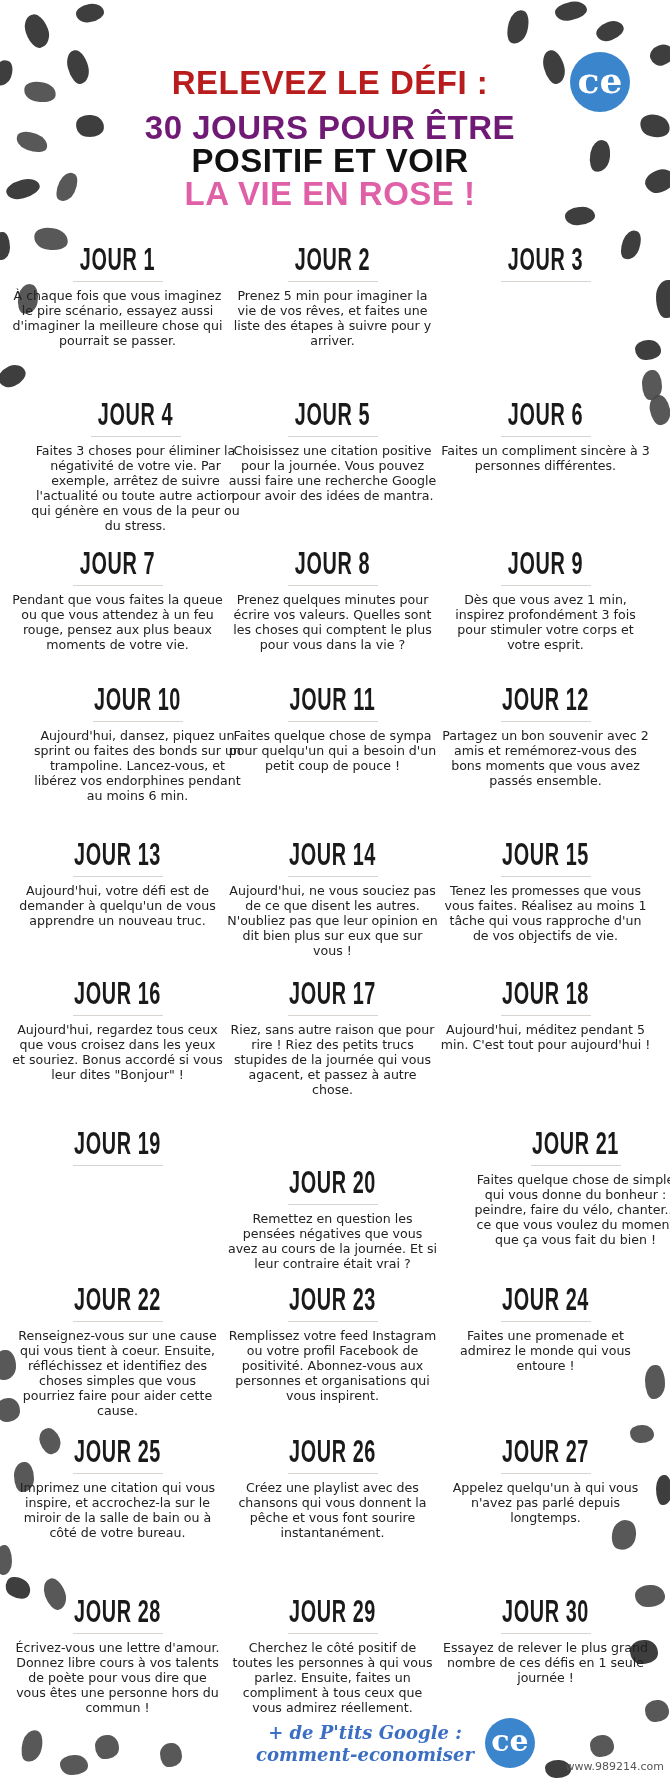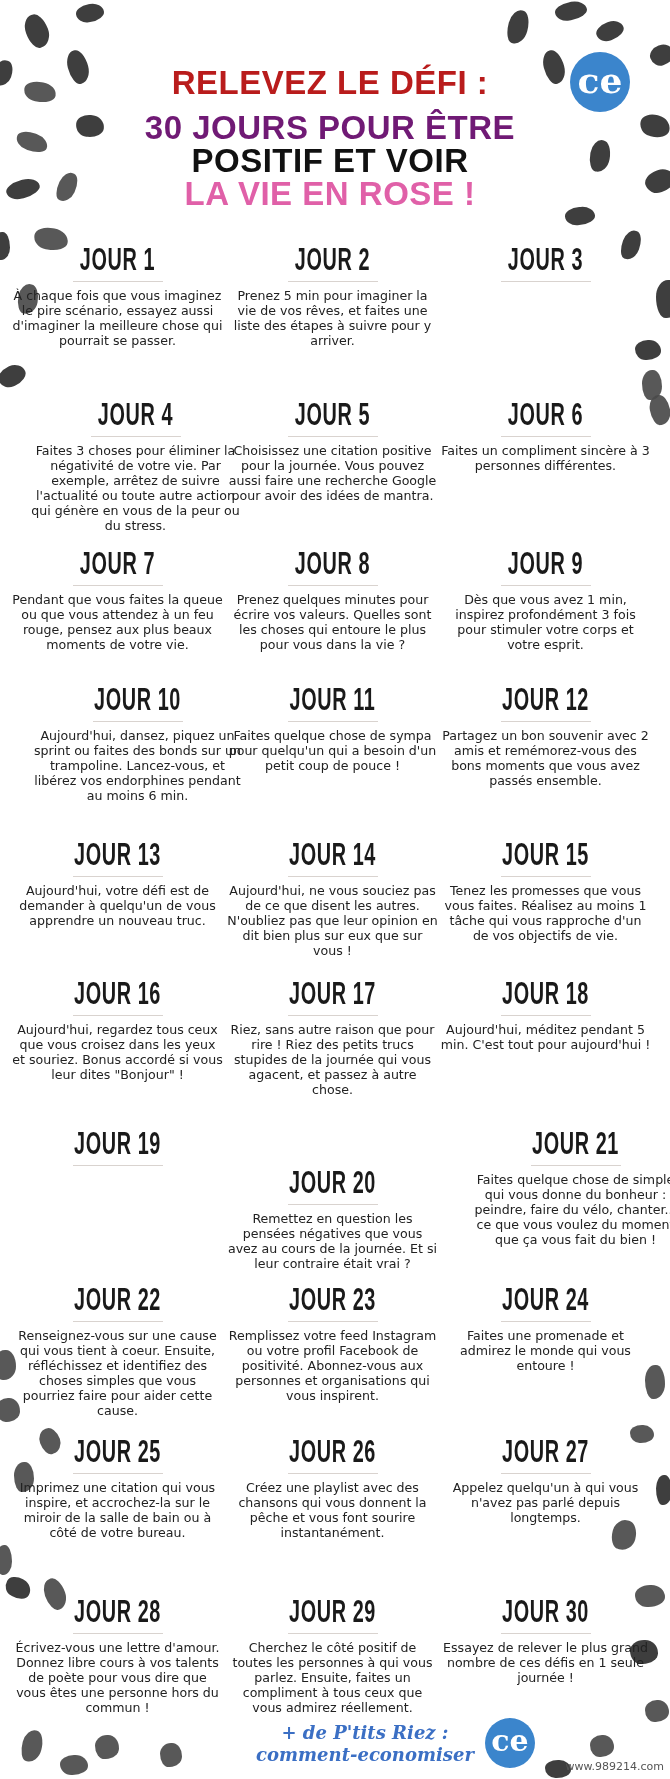--- a/index.html
+++ b/index.html
@@ -118,7 +118,7 @@
     <div class="day" style="left: 225px; top: 547px;">
       <div class="day-title">JOUR 8</div>
       <div class="day-rule"></div>
-      <div class="day-text">Prenez quelques minutes pour écrire vos valeurs. Quelles sont les choses qui entoure le plus pour vous dans la vie ?</div>
+      <div class="day-text">Prenez quelques minutes pour écrire vos valeurs. Quelles sont les choses qui comptent le plus pour vous dans la vie ?</div>
     </div>
     <div class="day" style="left: 438px; top: 547px;">
       <div class="day-title">JOUR 9</div>

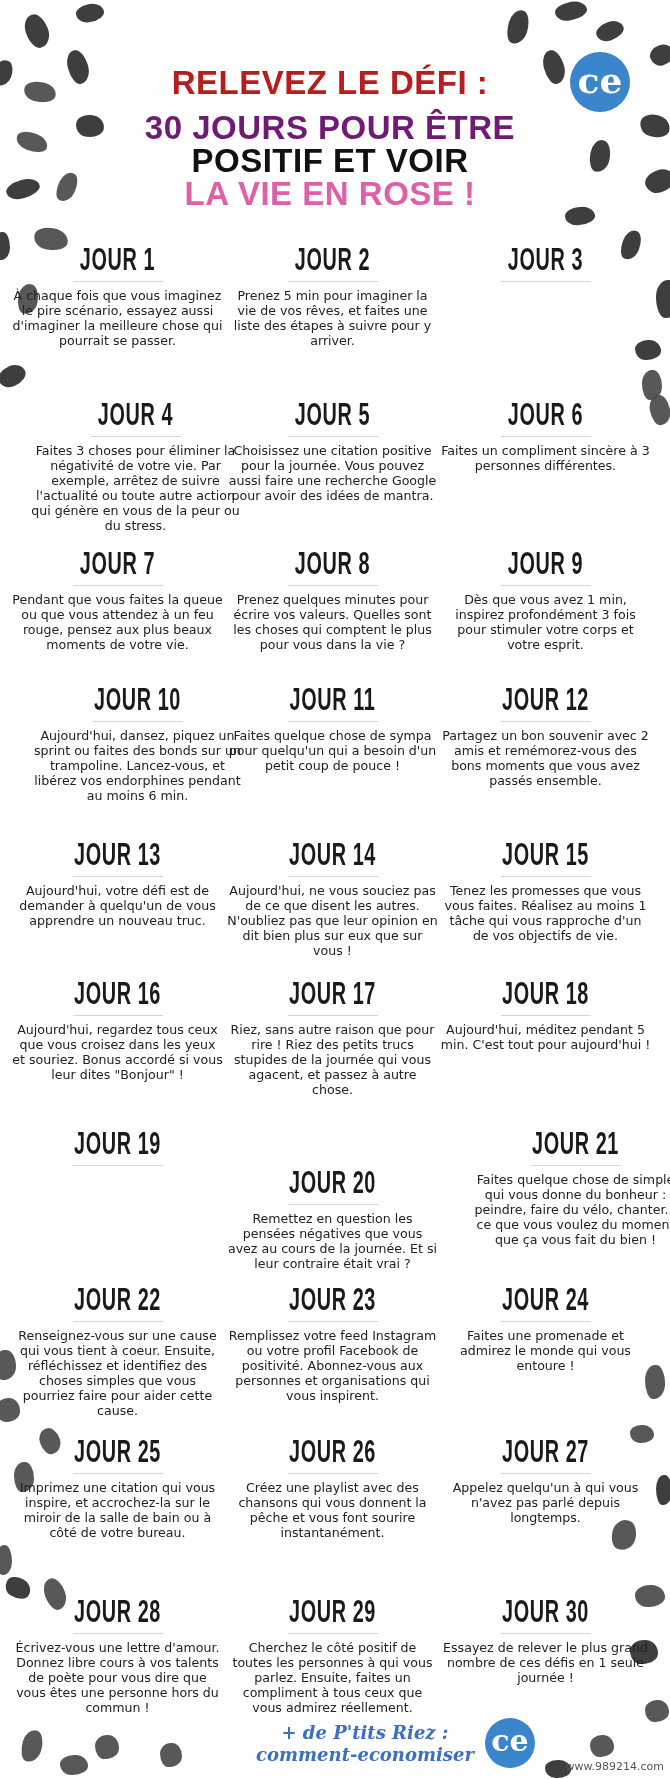--- a/index.html
+++ b/index.html
@@ -232,7 +232,7 @@
   </div>
 
 <div class="footer">
-  <div>+ de P'tits Riez :</div>
+  <div>+ de P'tits Google :</div>
   <div>comment-economiser</div>
 </div>
 <div class="logo logo-bottom">ce</div>

